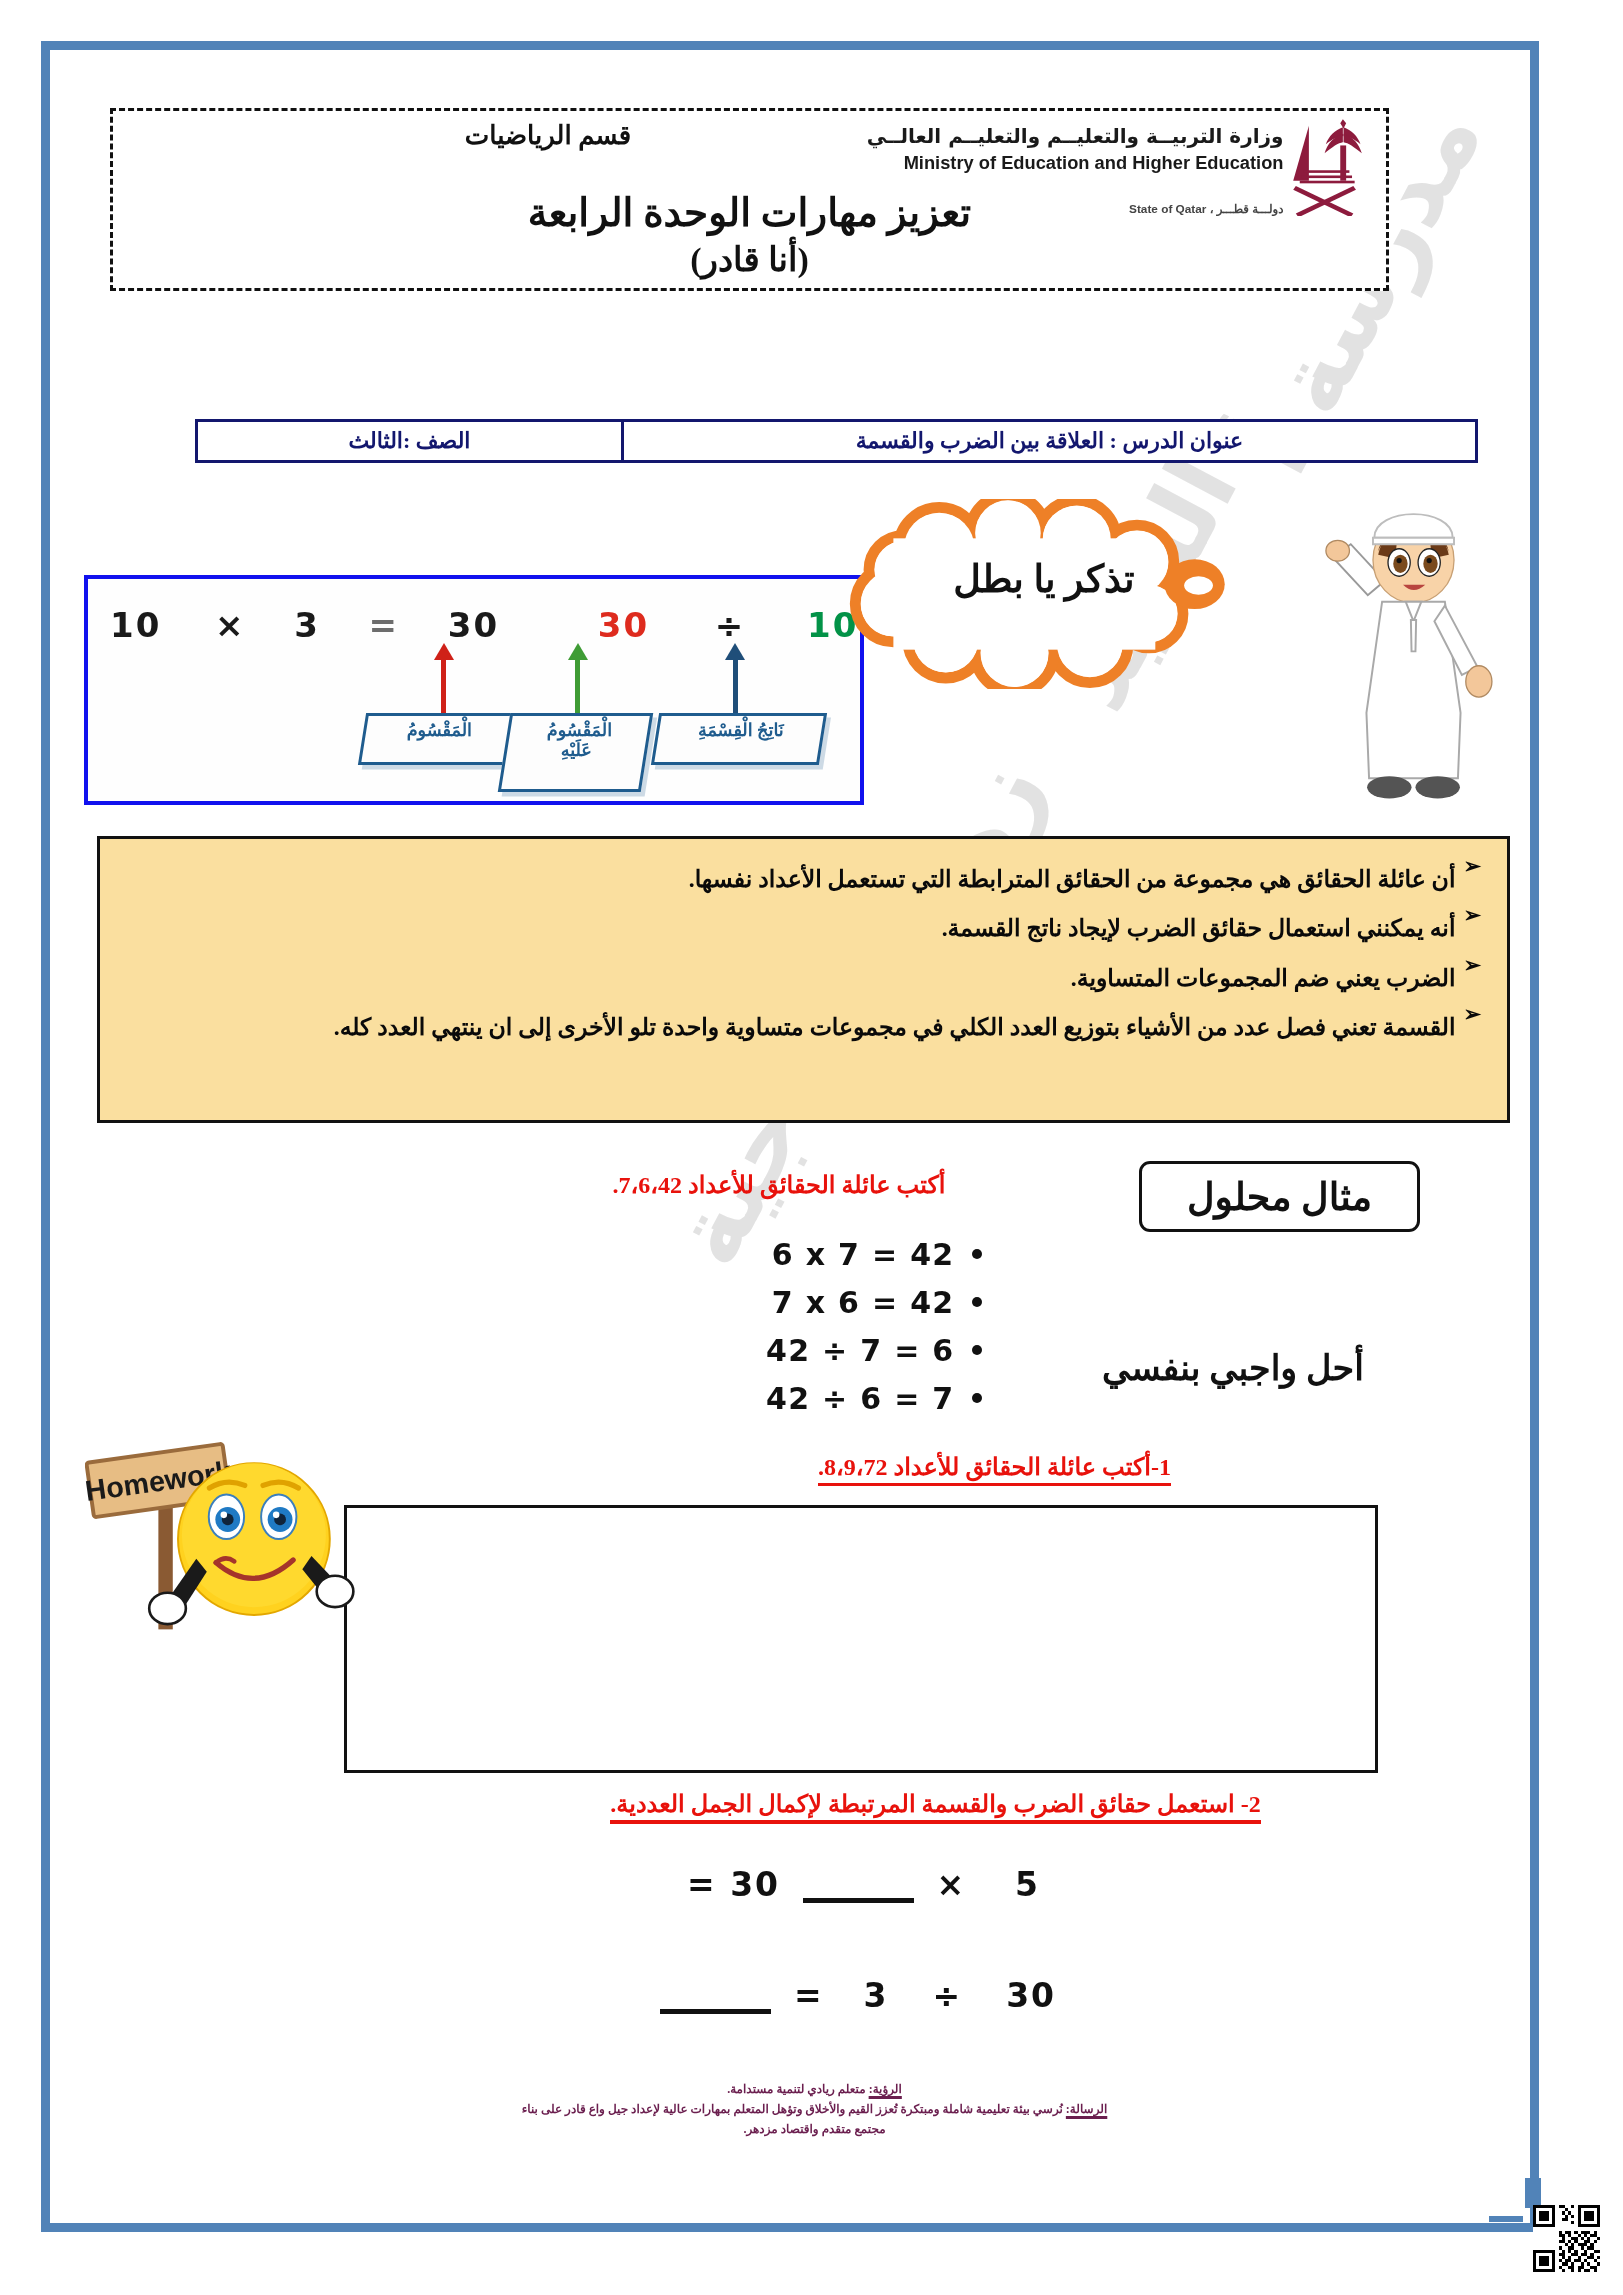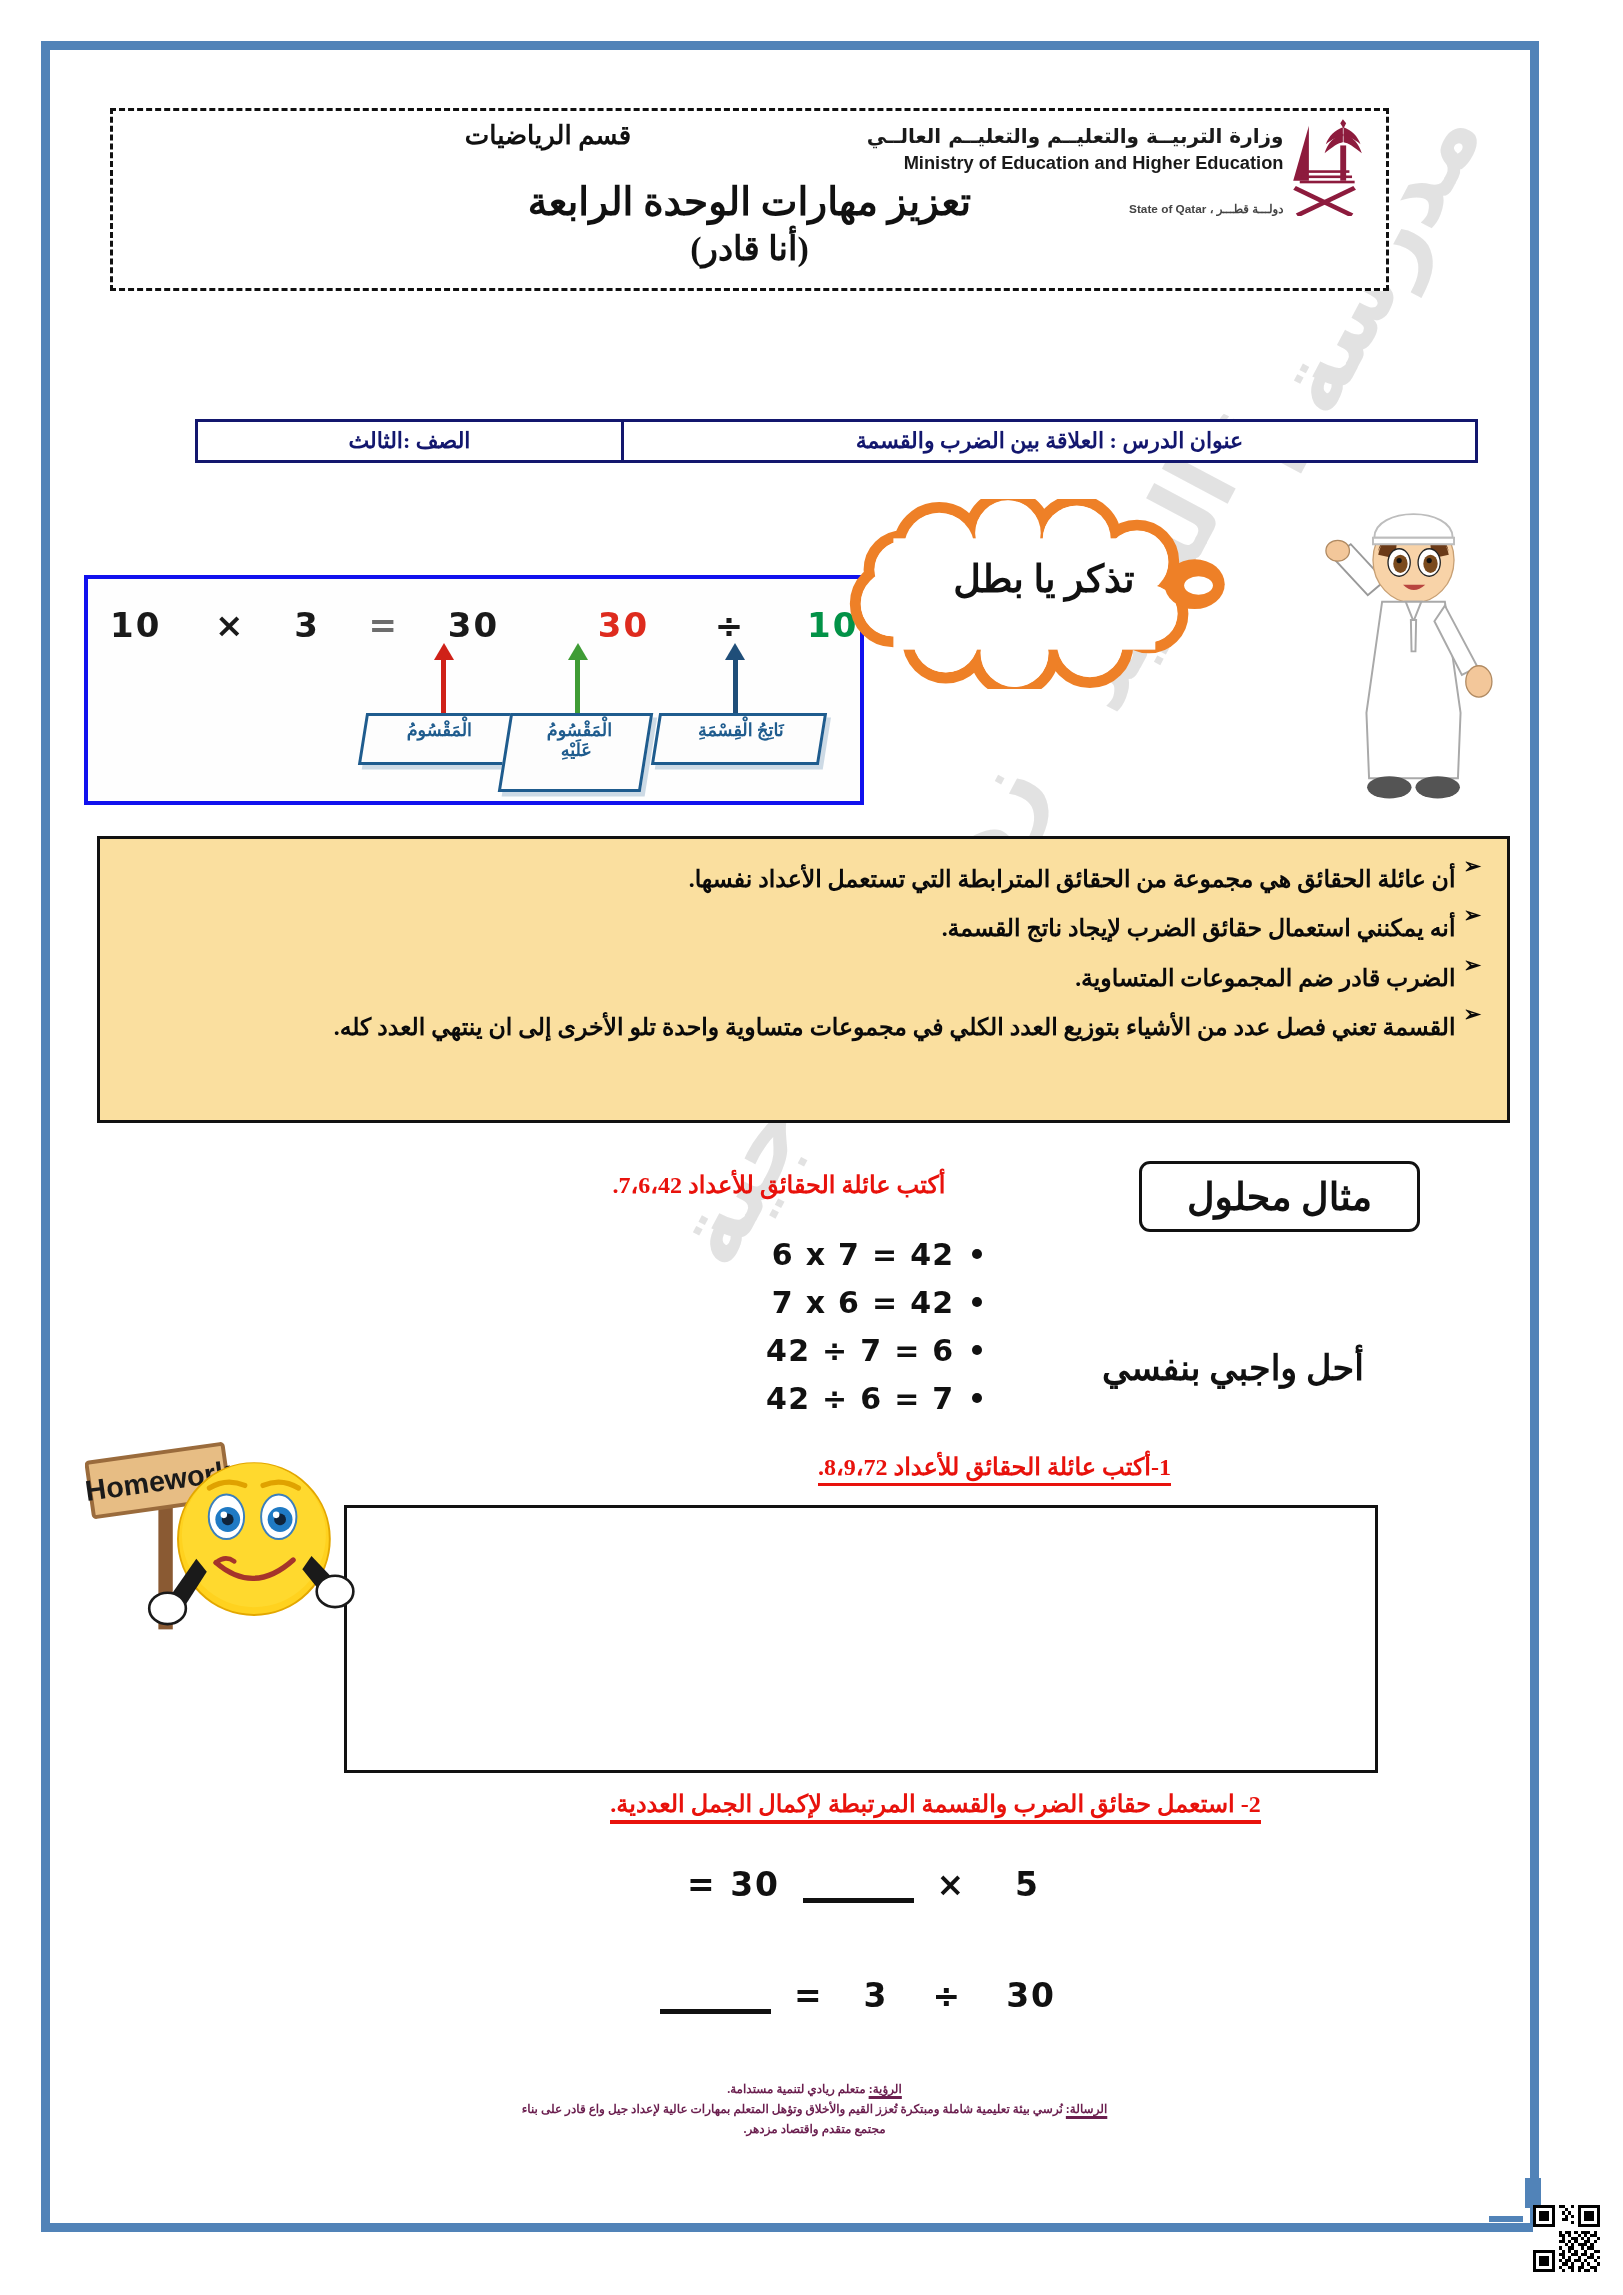--- a/index.html
+++ b/index.html
@@ -99,7 +99,7 @@
   .hdr-l2{ font-size:26px; font-weight:700; color:#111; margin:0;}
   .hdr-title{
     position:absolute;
-    left:0; right:0; top:68px;
+    left:0; right:0; top:79px;
     text-align:center; direction:rtl;
   }
   .hdr-title .t1{ font-size:39px; font-weight:700; color:#111; }

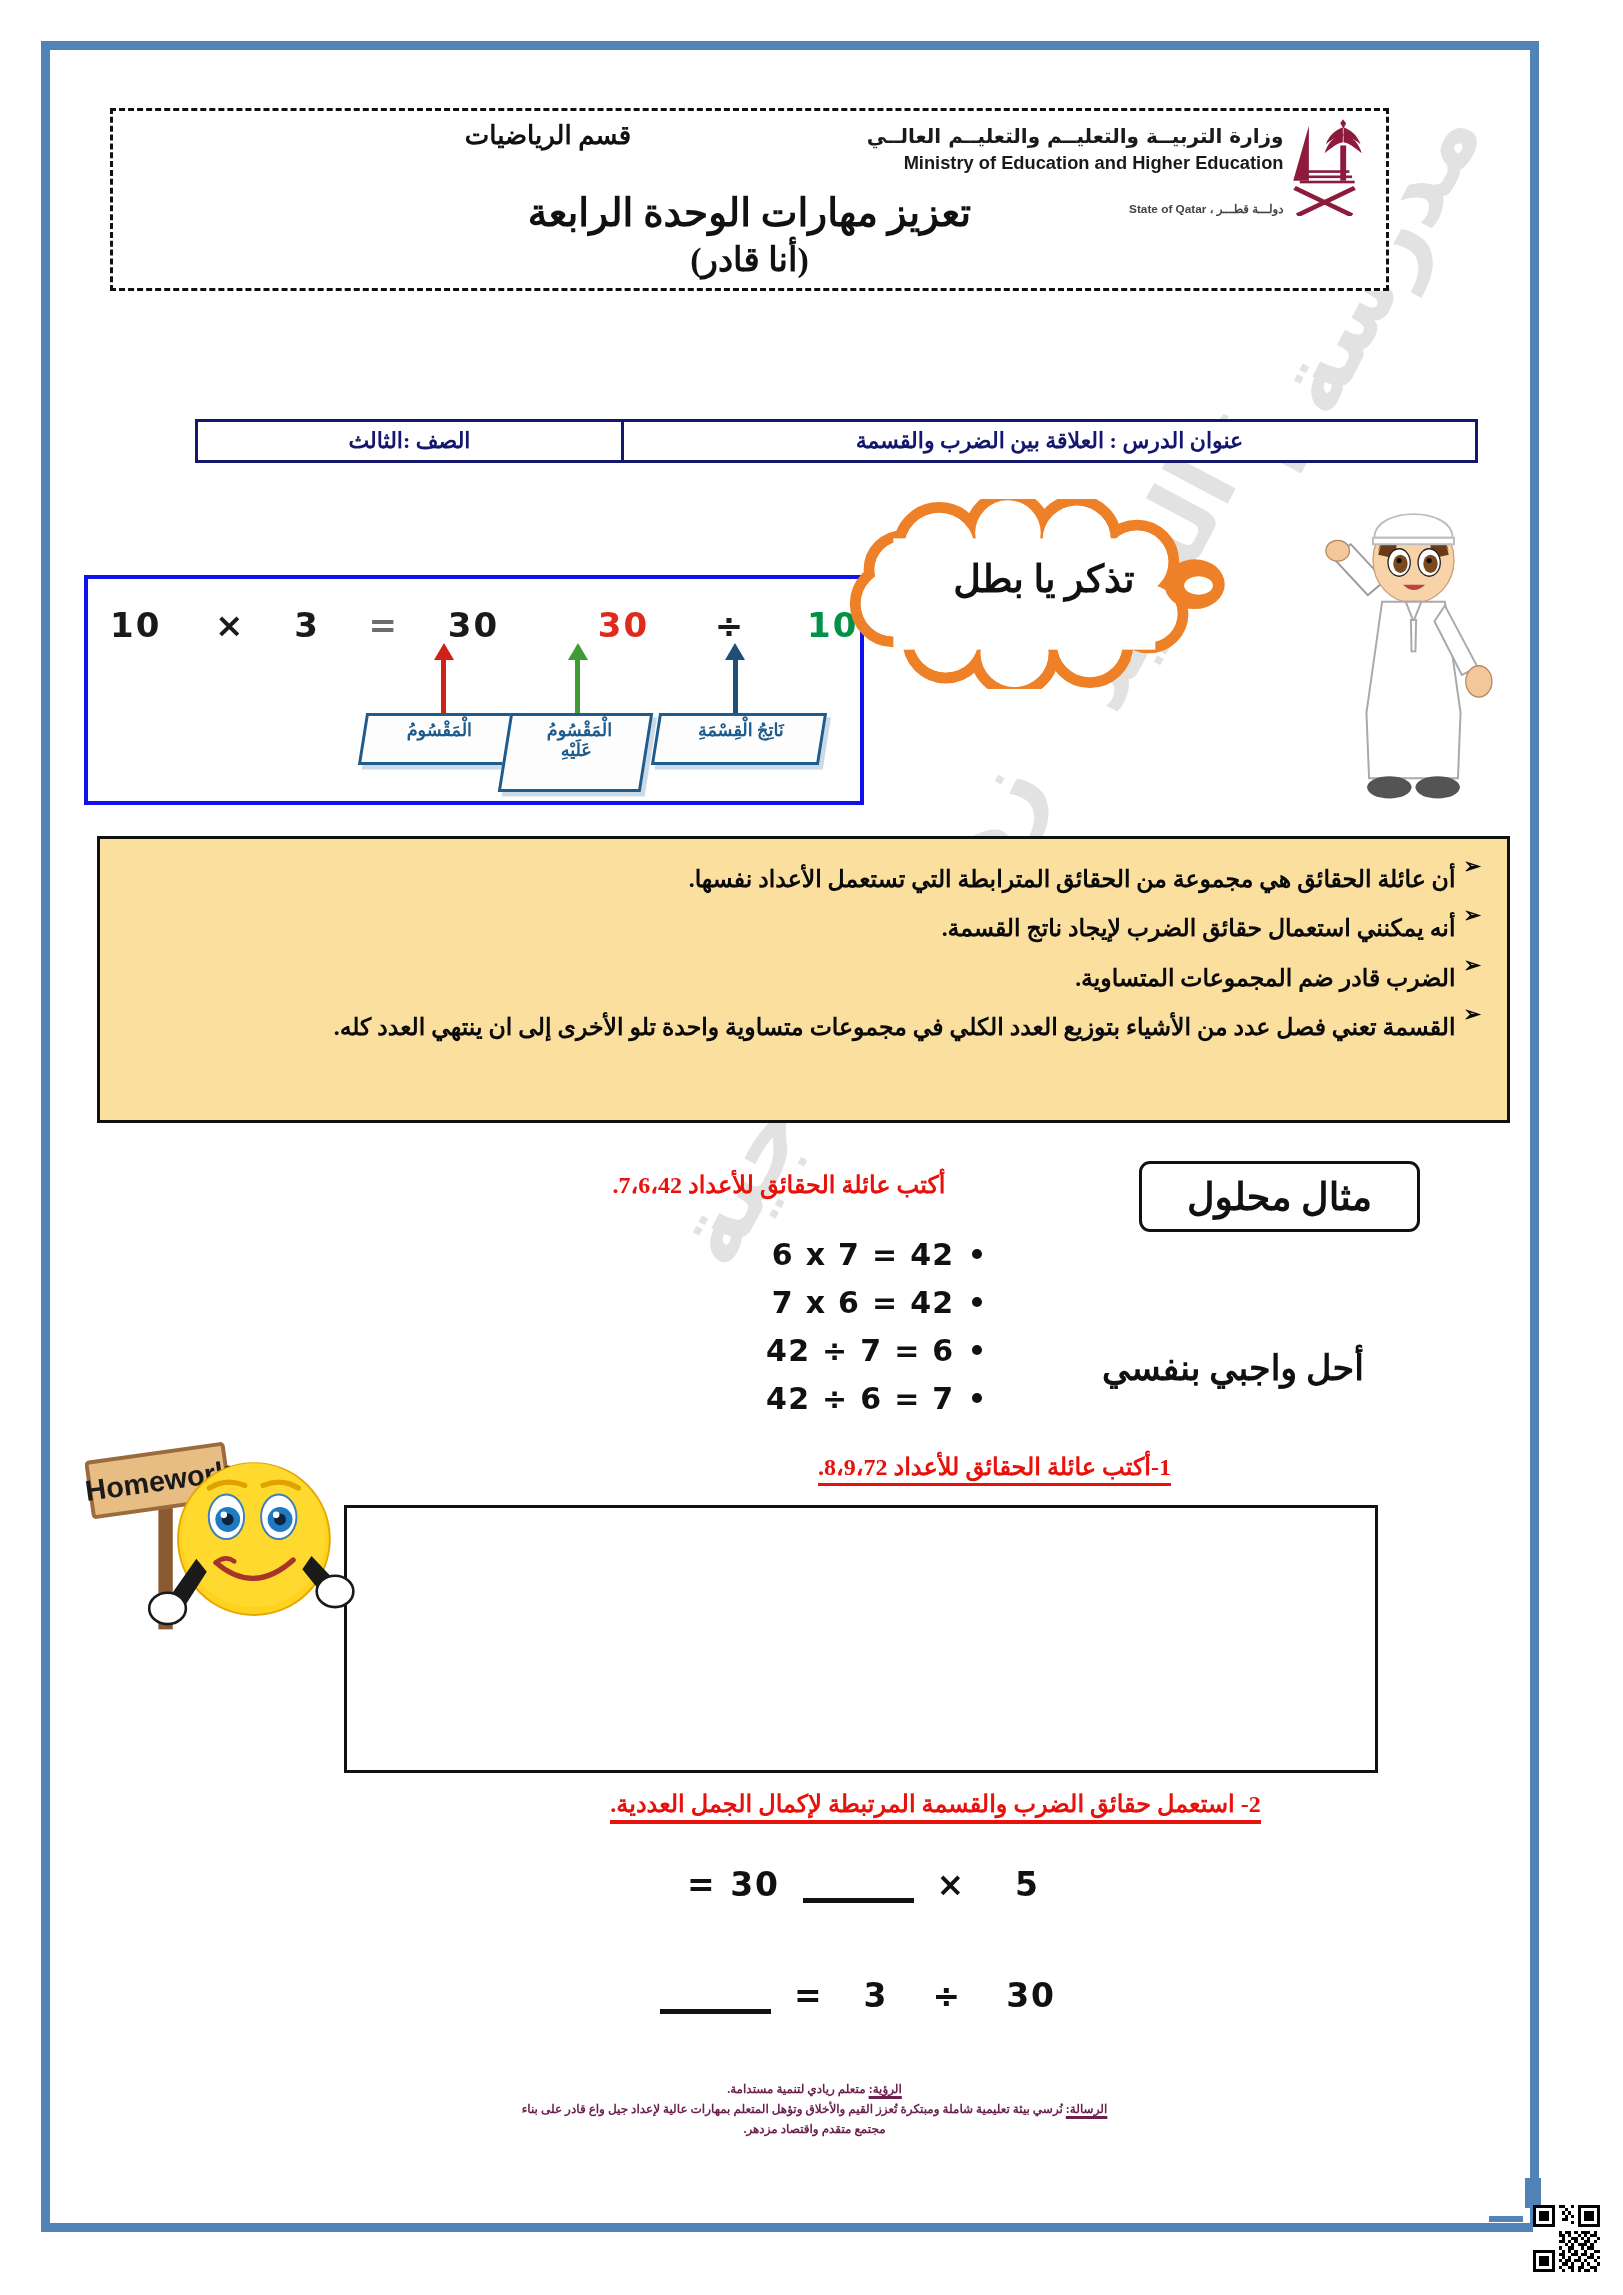--- a/index.html
+++ b/index.html
@@ -512,7 +512,7 @@
     </div>
     <div class="note-item">
       <span class="note-marker">➢</span>
-      <span class="note-text">الضرب قادر ضم المجموعات المتساوية.</span>
+      <span class="note-text">الضرب يعني ضم المجموعات المتساوية.</span>
     </div>
     <div class="note-item">
       <span class="note-marker">➢</span>

